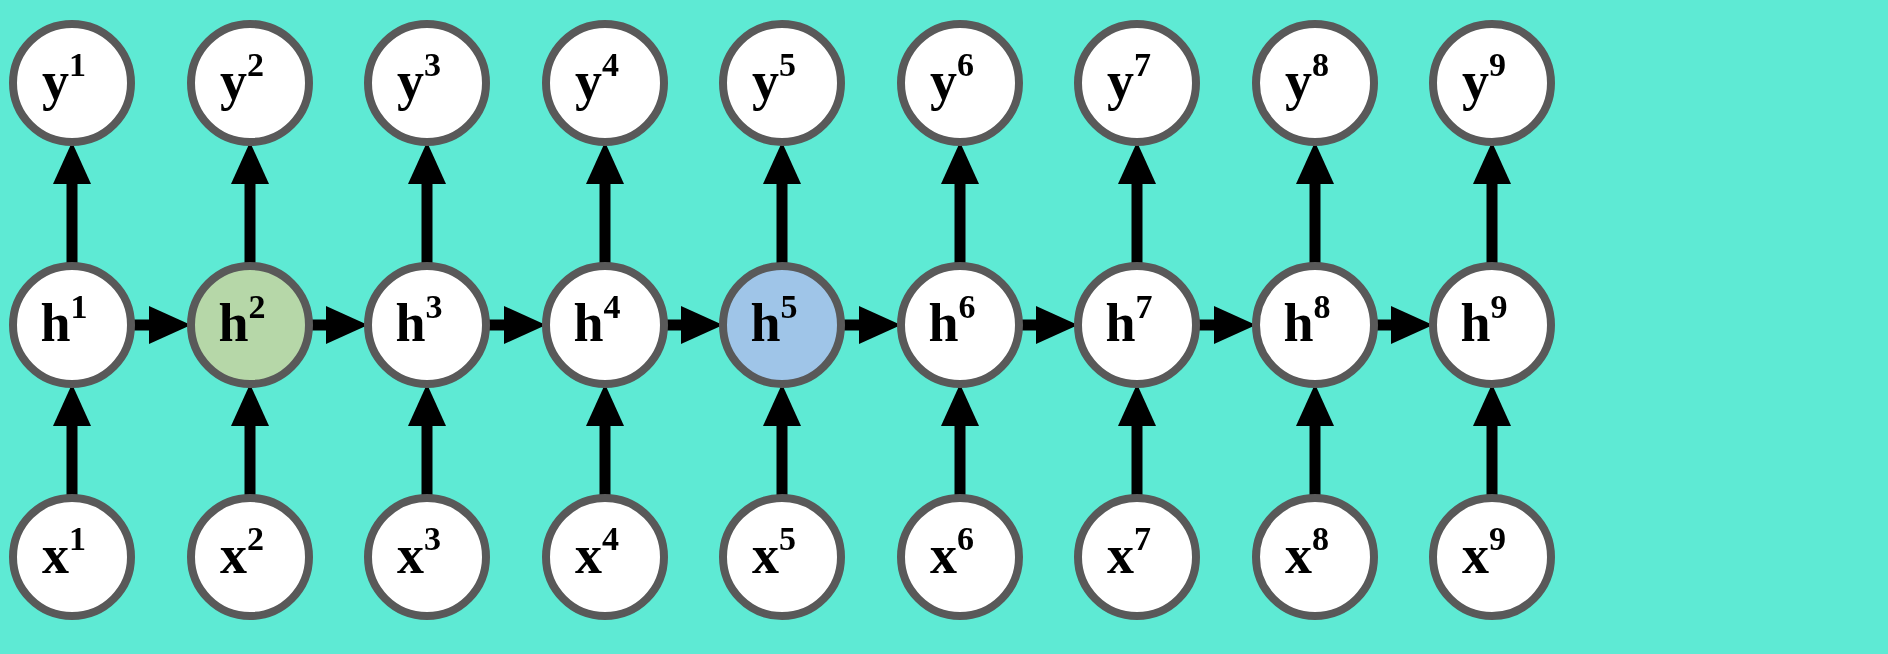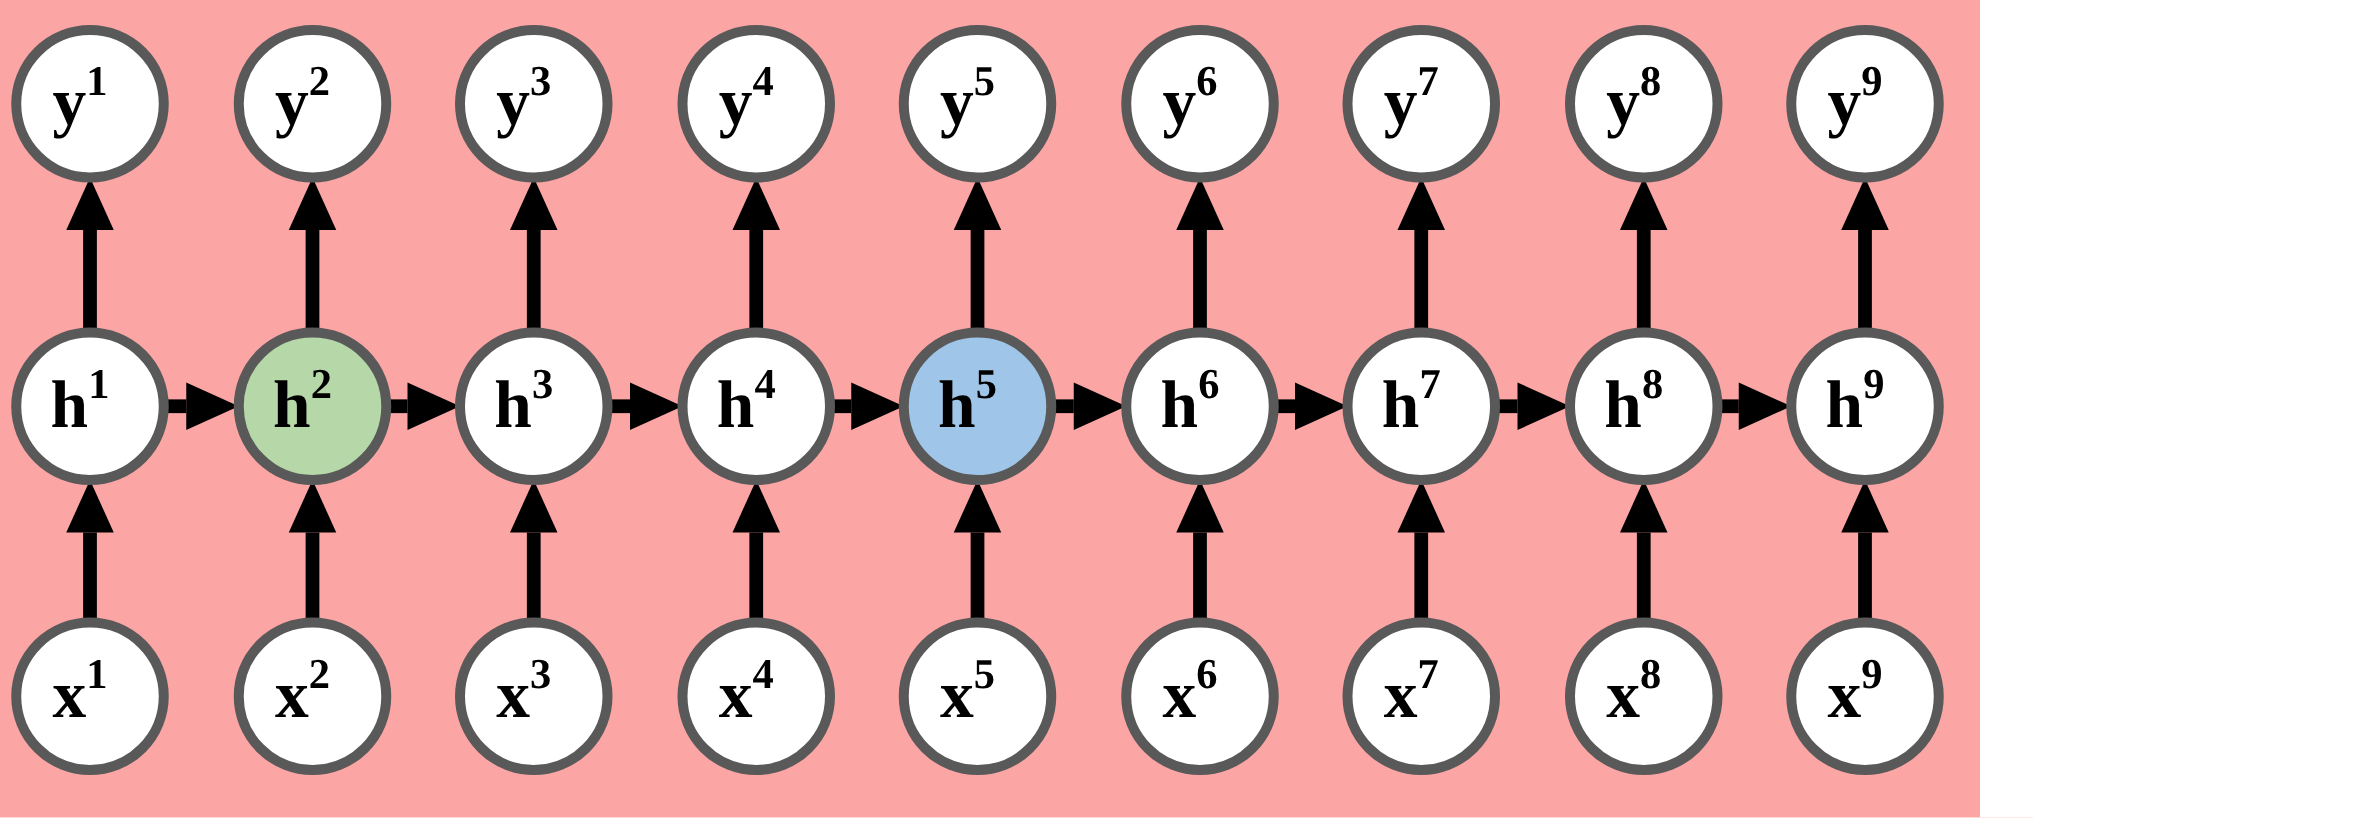--- a/index.html
+++ b/index.html
@@ -9,9 +9,9 @@
   }
   #canvas {
     position: relative;
-    width: 1584px;
+    width: 1888px;
     height: 654px;
-    background: #fca5a5;
+    background: #5eead4;
     overflow: hidden;
     font-family: "Liberation Serif", "DejaVu Serif", serif;
     text-align: right;

